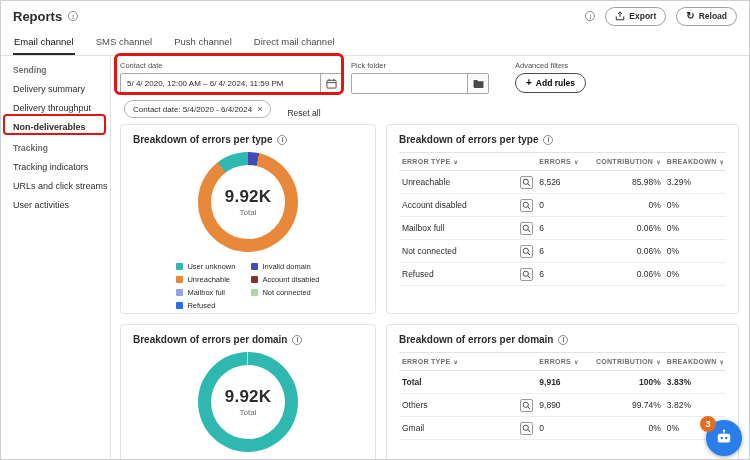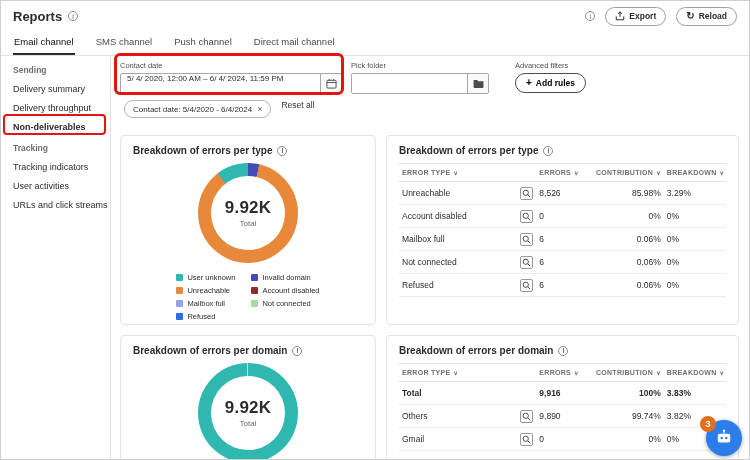--- a/index.html
+++ b/index.html
@@ -36,7 +36,7 @@
   .filter-row{display:flex;margin-top:2px}
   .fgroup{display:flex;flex-direction:column}
   .flabel{font-size:7.5px;color:#505050;margin-bottom:3px}
-  .finput{height:21px;border:1px solid #a8a8a8;border-radius:2px;background:#fff;display:flex;align-items:flex-start;font-size:8px}
+  .finput{height:21px;border:1px solid #a8a8a8;border-radius:2px;background:#fff;display:flex;align-items:center;font-size:8px}
   .g-contact{width:222px;margin-right:9px}
   .g-folder{width:138px;margin-right:26px}
   .date-text{flex:1;padding:0 6px;white-space:nowrap;overflow:hidden}

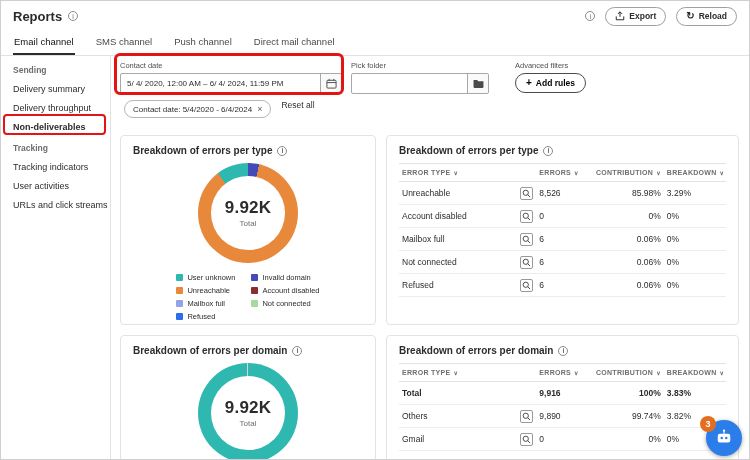--- a/index.html
+++ b/index.html
@@ -47,7 +47,7 @@
   .plus-glyph{font-size:10px;font-weight:bold;line-height:1}
 
   
-  .chip-row{display:flex;align-items:flex-start;gap:10px;margin:6px 0 17px;padding-left:4px}
+  .chip-row{display:flex;align-items:flex-end;gap:16px;margin:6px 0 6px;padding-left:4px}
   .chip{display:inline-flex;align-items:center;gap:5px;height:18px;padding:0 8px;border:1px solid #b5b5b5;
         border-radius:12px;font-size:8px;background:#fff;cursor:pointer}
   .chip-close{color:#5c5c5c;font-size:9px;line-height:1}

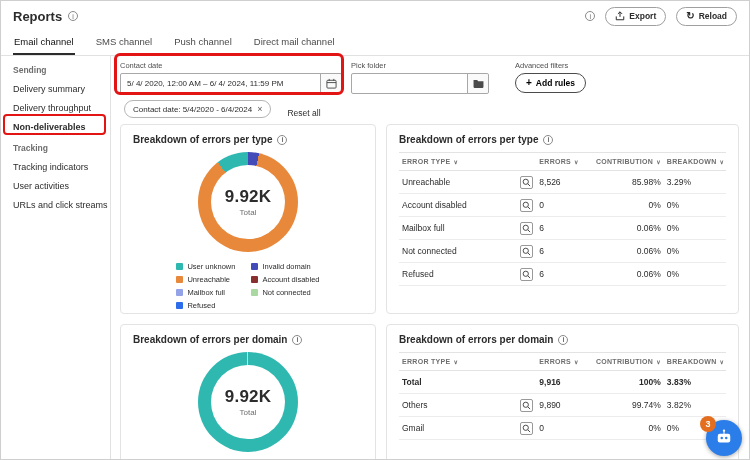--- a/index.html
+++ b/index.html
@@ -139,8 +139,8 @@
       <div class="side-gap"></div>
       <div class="side-section">Tracking</div>
       <div class="side-item">Tracking indicators</div>
+      <div class="side-item">URLs and click streams</div>
       <div class="side-item">User activities</div>
-      <div class="side-item">URLs and click streams</div>
     </aside>
 
   <div class="main">

